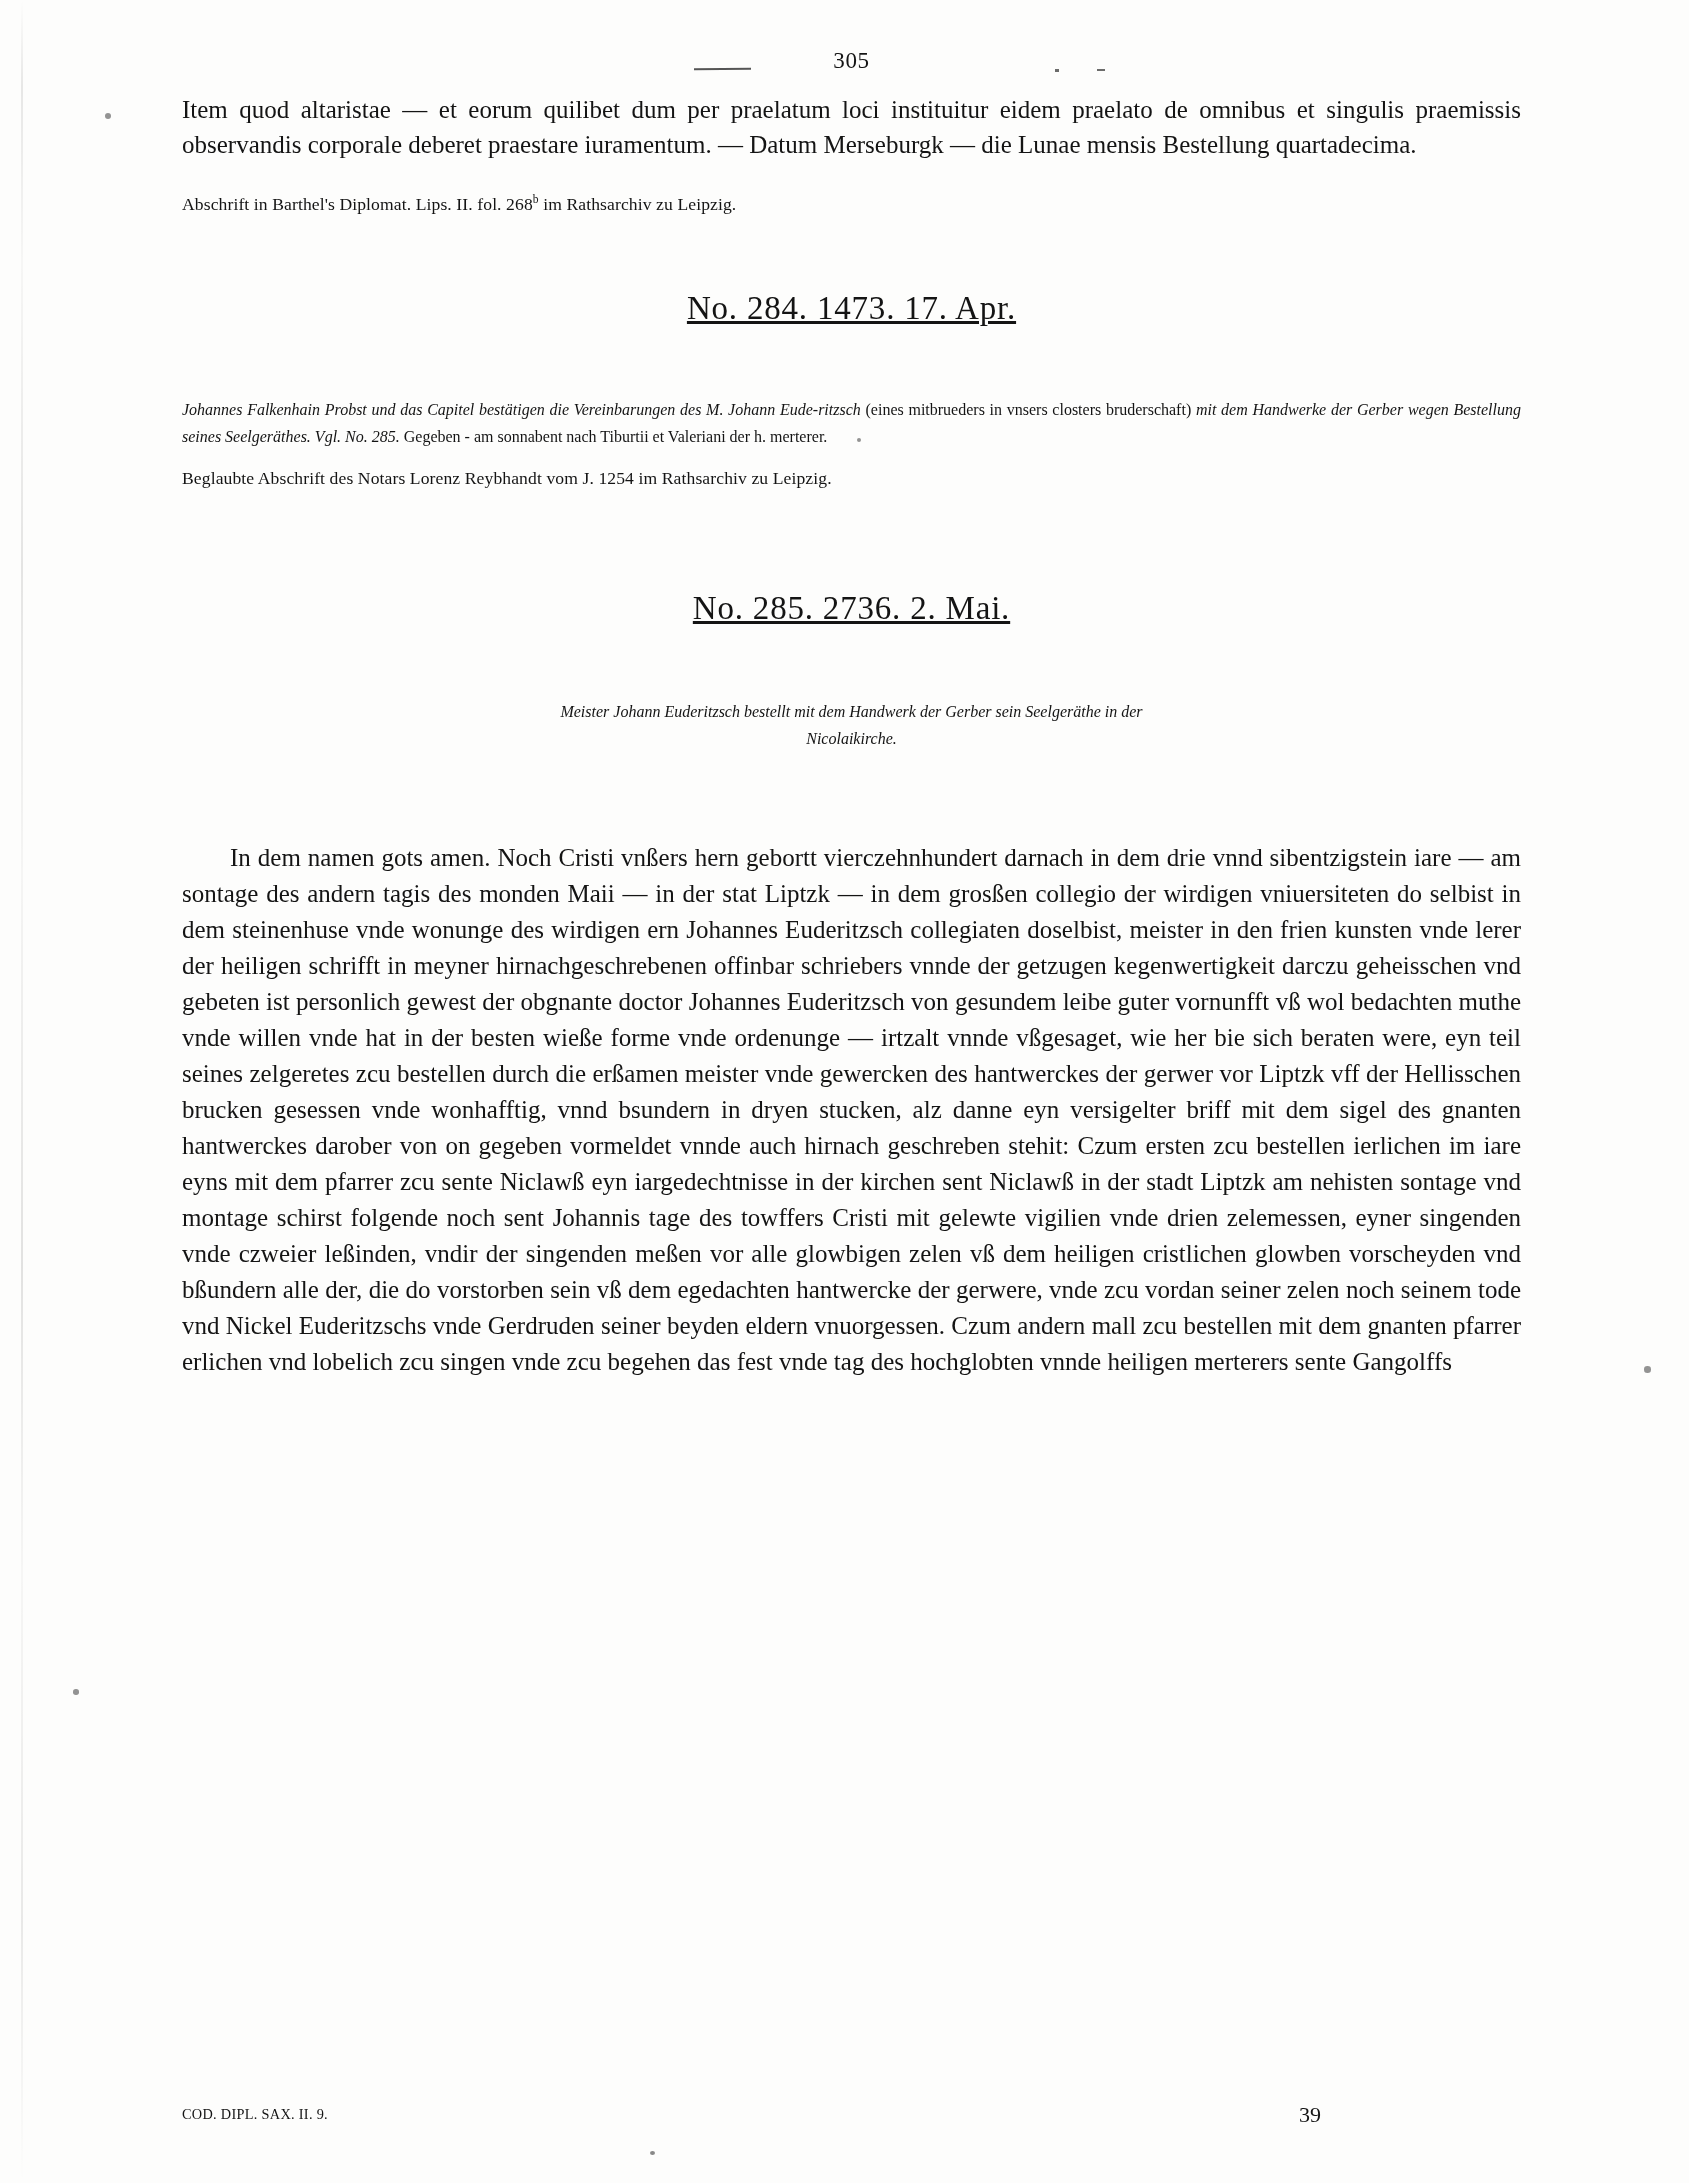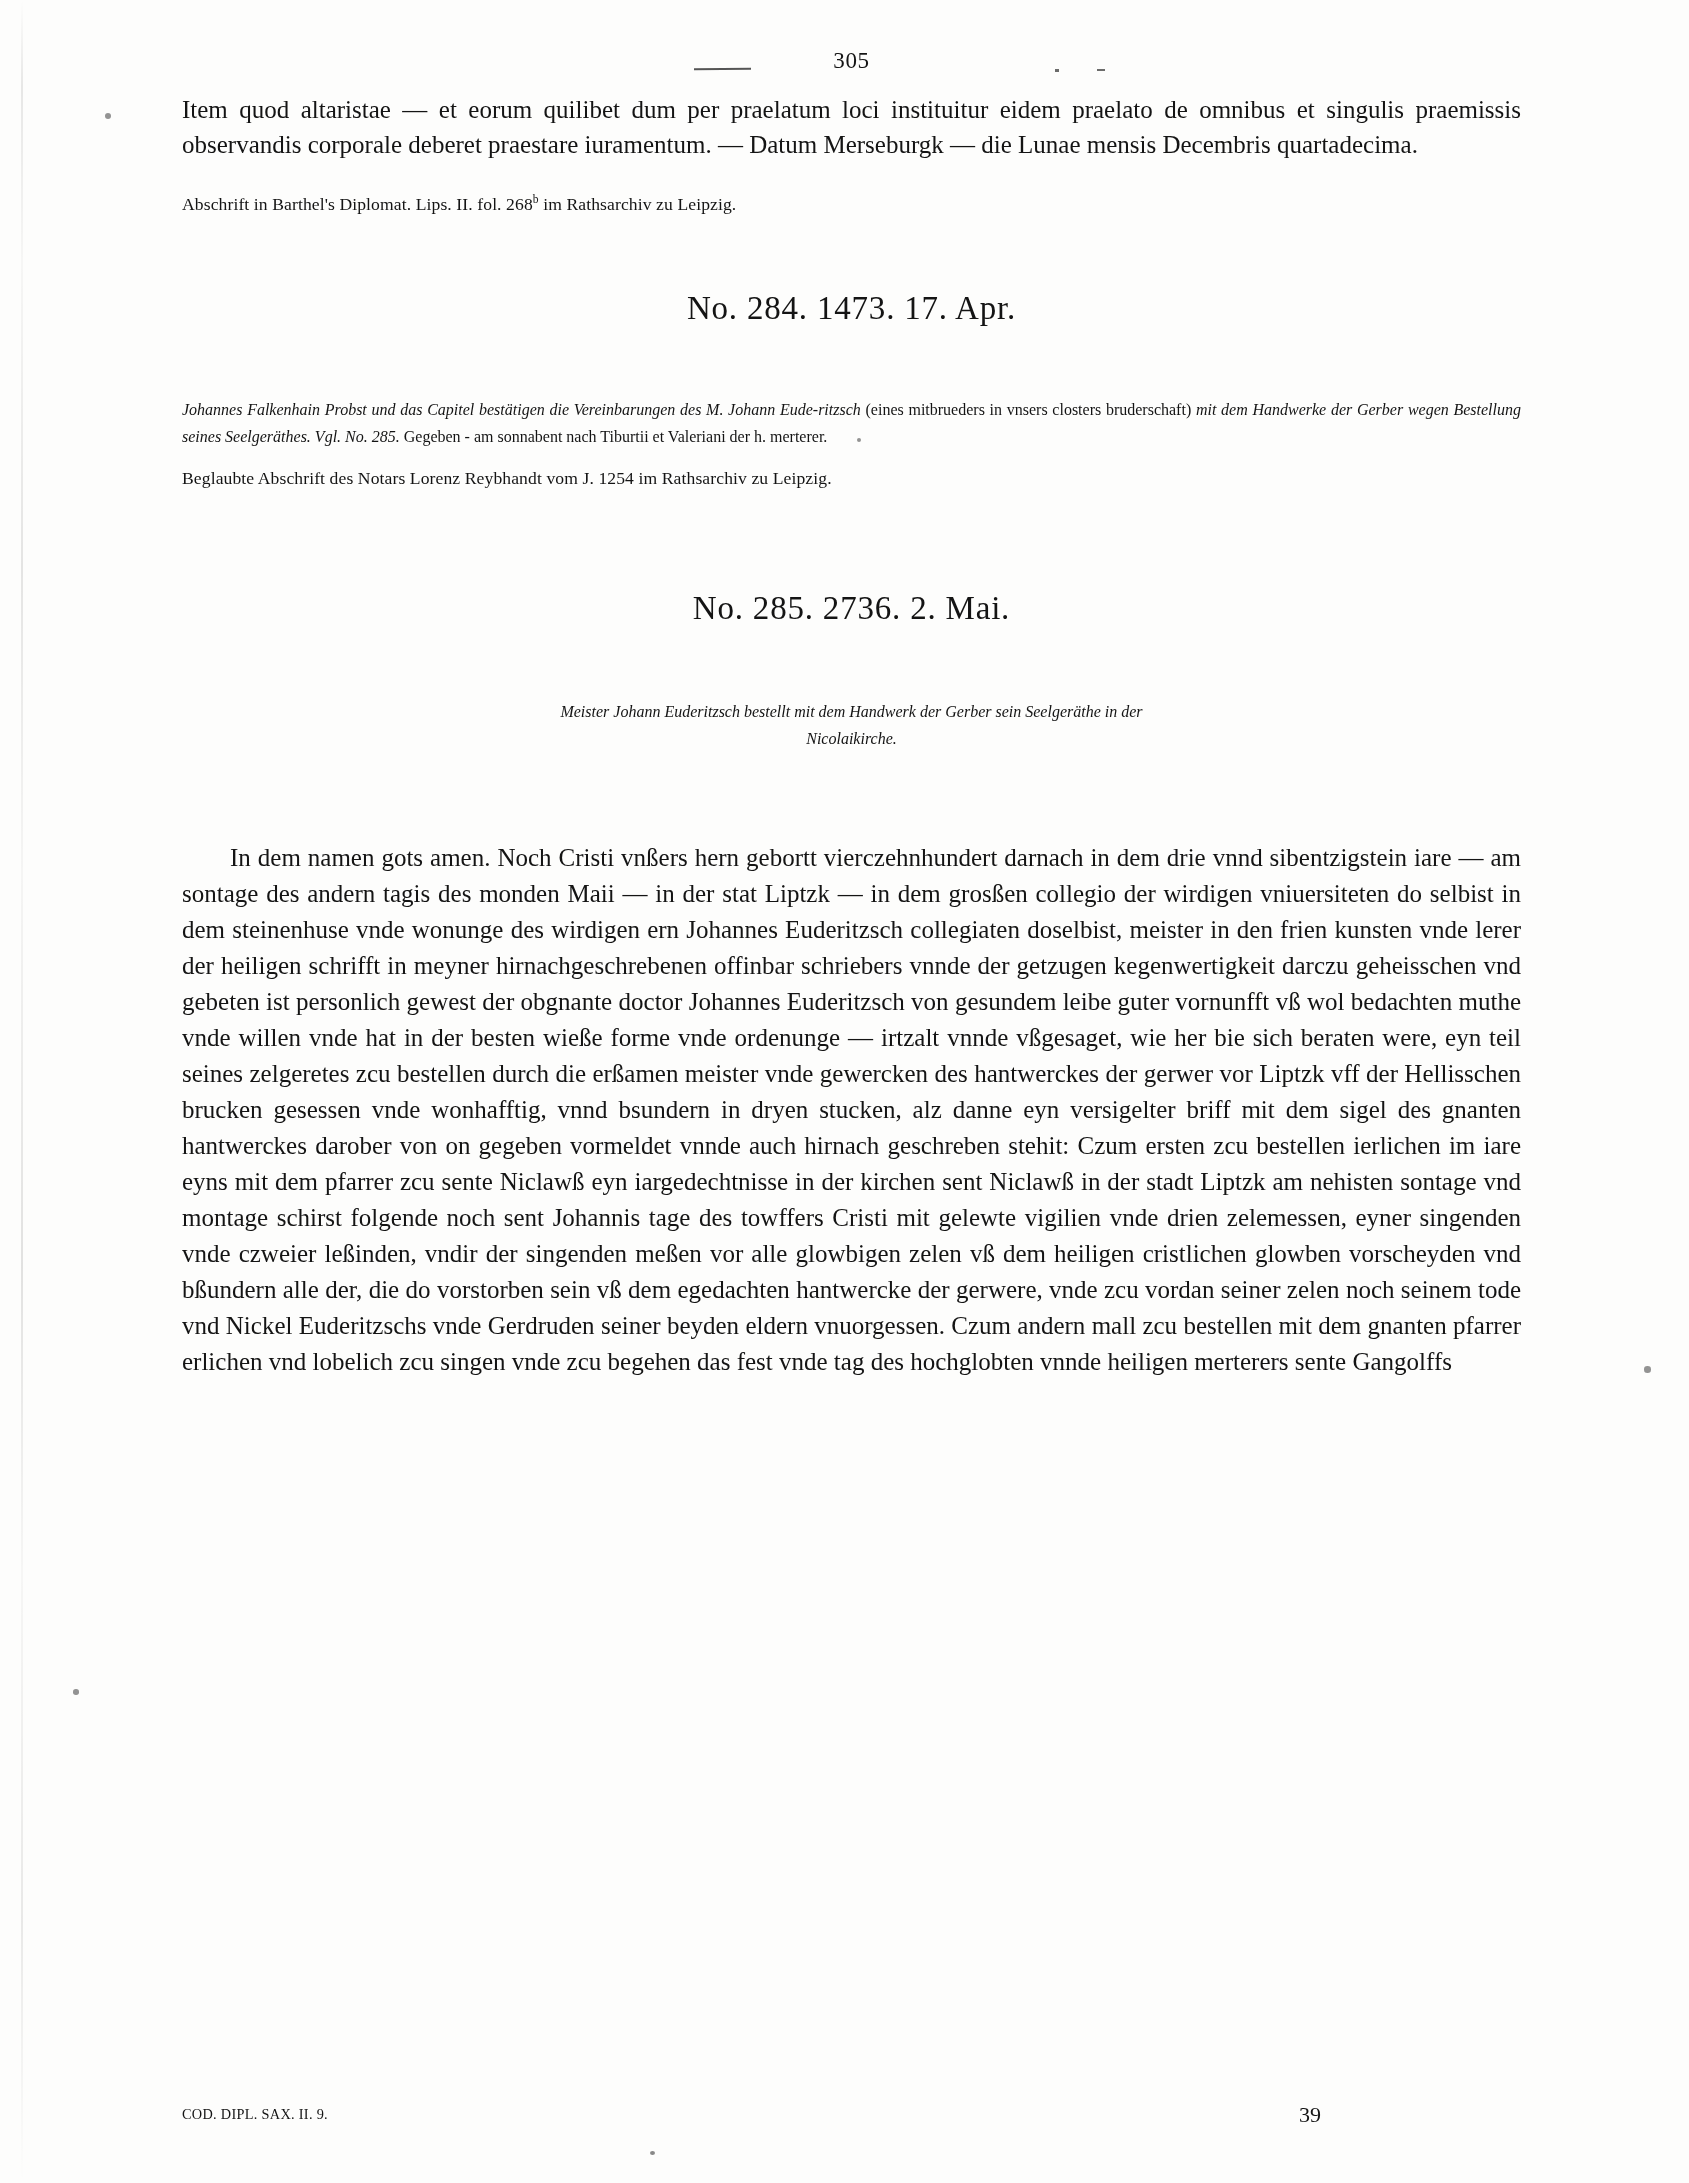--- a/index.html
+++ b/index.html
@@ -180,7 +180,7 @@
       <div class="dot-b"></div>
     </div>
 
-    <p class="para latin">Item quod altaristae — et eorum quilibet dum per praelatum loci instituitur eidem praelato de omnibus et singulis praemissis observandis corporale deberet praestare iuramentum. — Datum Merseburgk — die Lunae mensis Decembris quartadecima.</p>
+    <p class="para latin">Item quod altaristae — et eorum quilibet dum per praelatum loci instituitur eidem praelato de omnibus et singulis praemissis observandis corporale deberet praestare iuramentum. — Datum Merseburgk — die Lunae mensis Bestellung quartadecima.</p>
 
     <div class="srcnote">
       <span>Abschrift in Barthel's Diplomat. Lips. II. fol. 268</span><sup>b</sup><span> im Rathsarchiv zu Leipzig.</span>

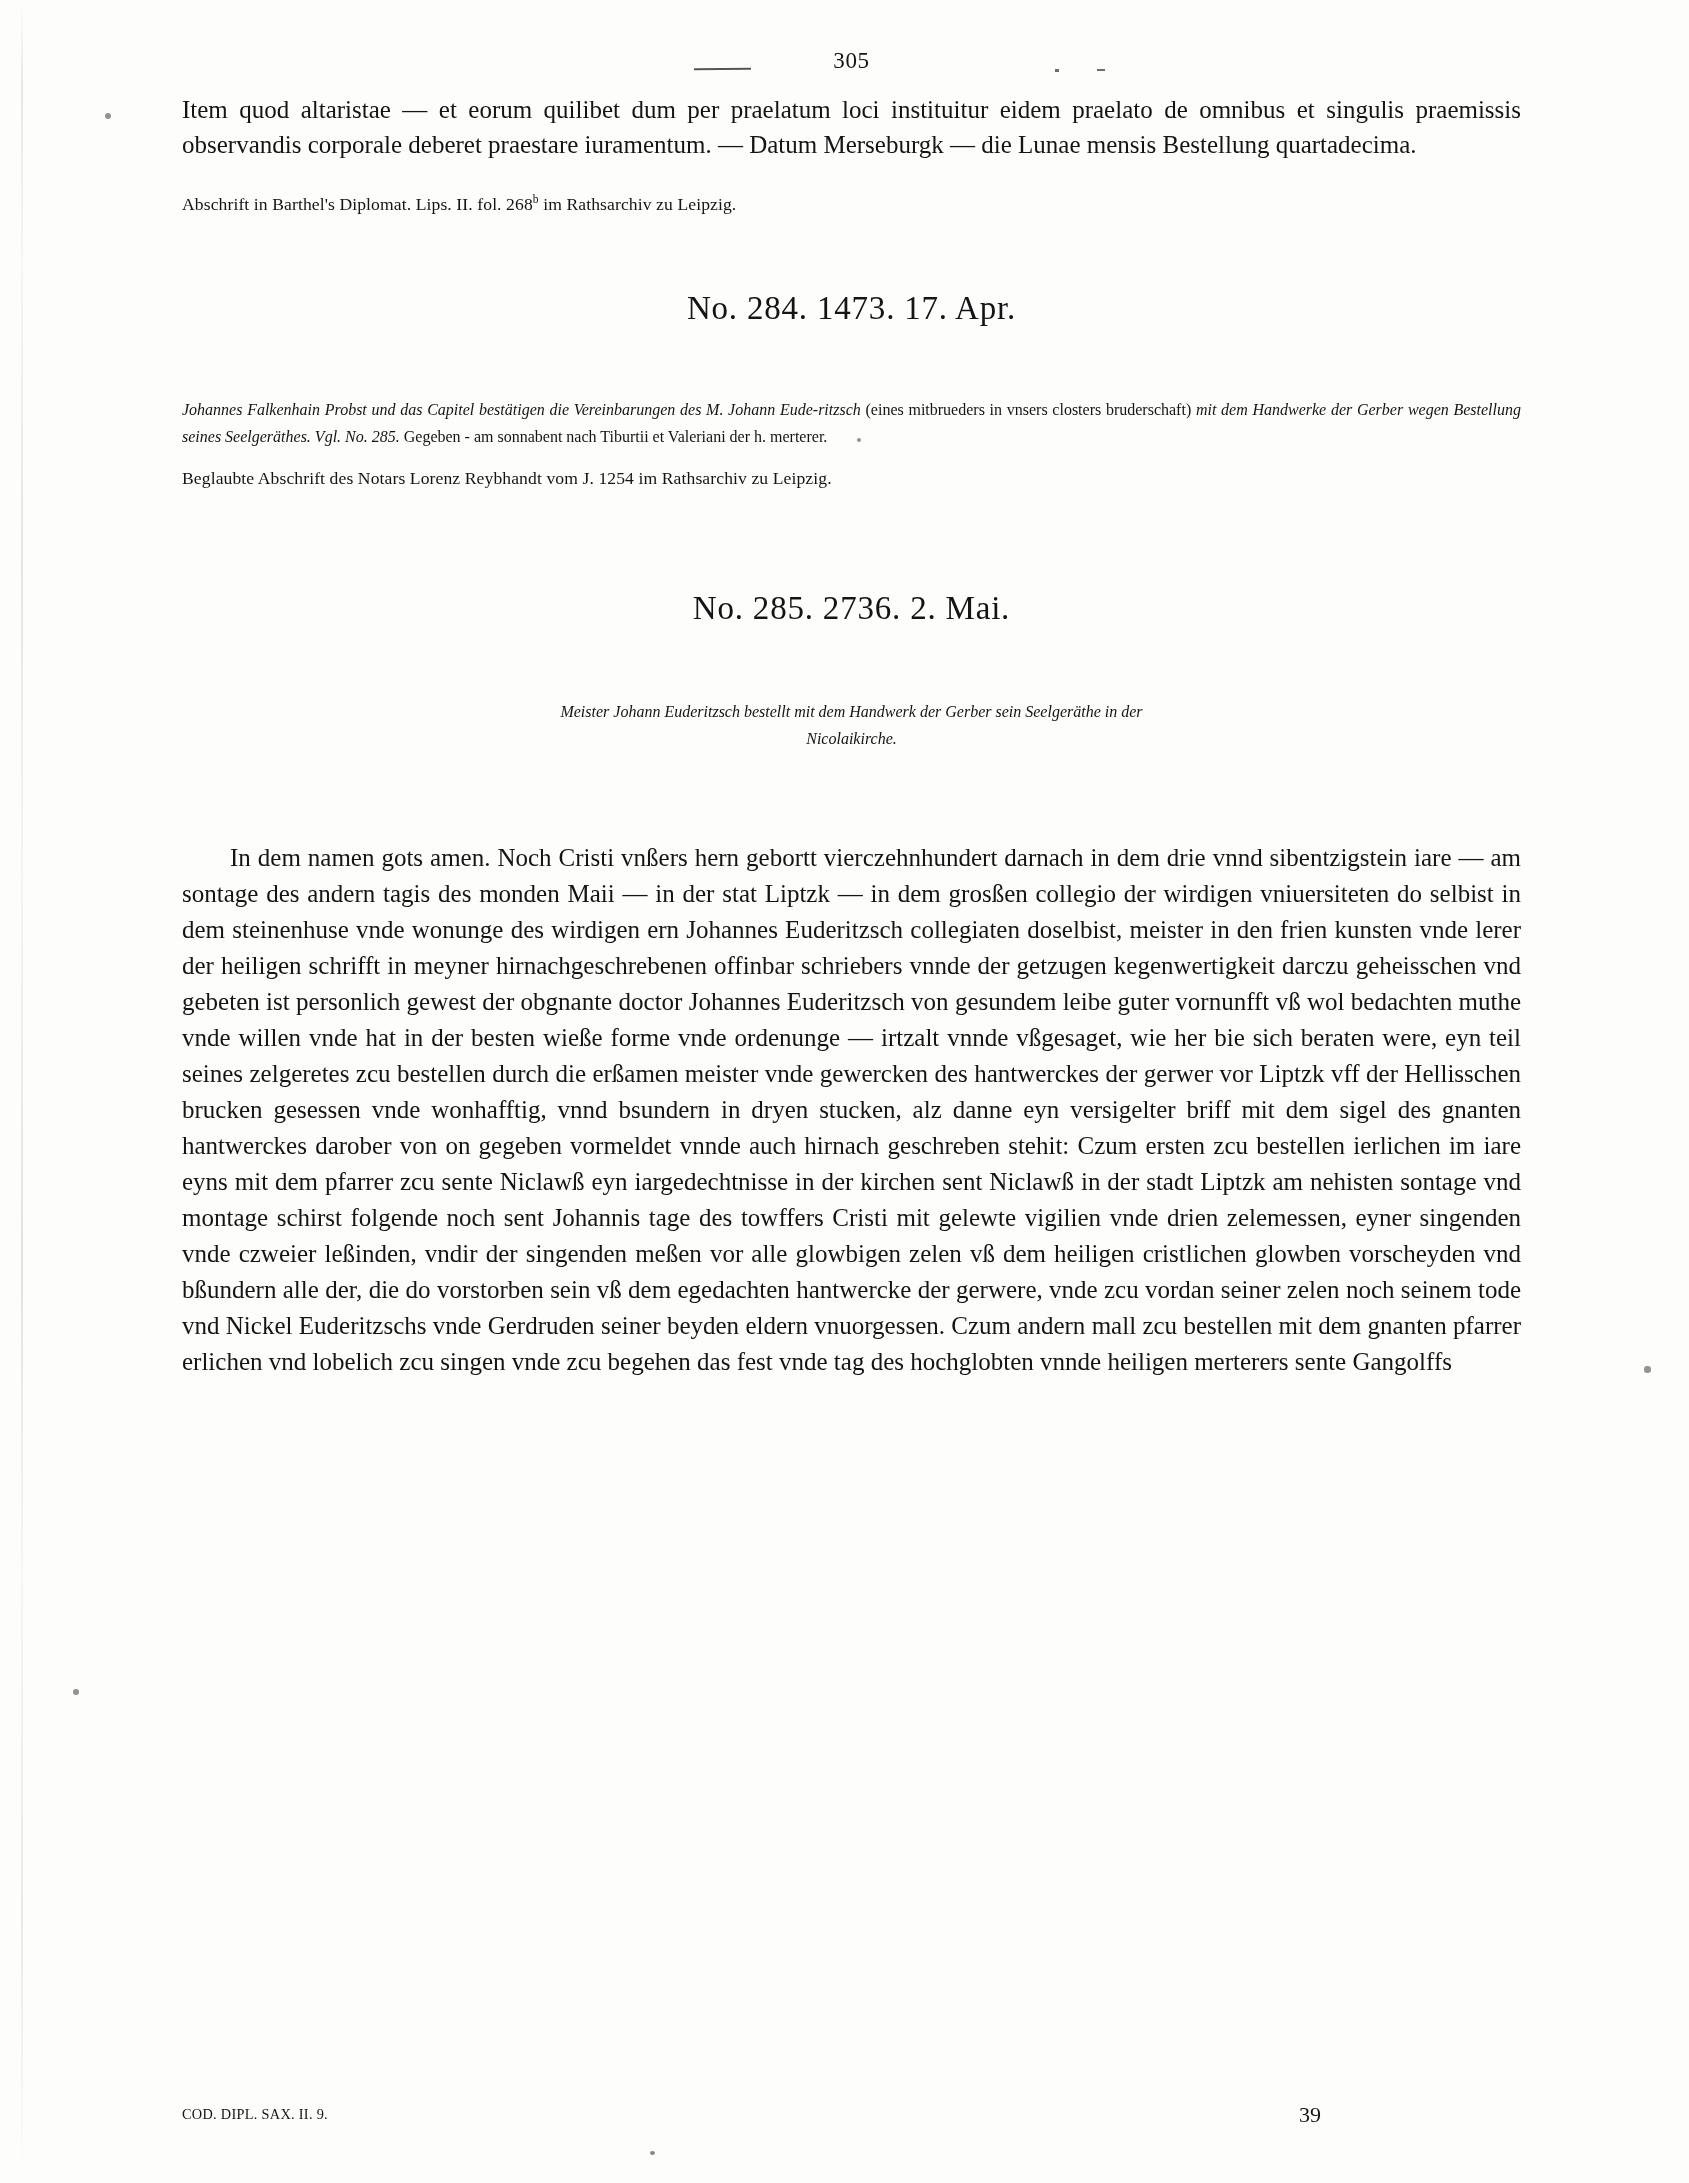--- a/index.html
+++ b/index.html
@@ -104,6 +104,7 @@
     letter-spacing: 0.8px;
     font-weight: normal;
     margin: 0;
+    text-decoration: underline;
   }
 
   .regest {

